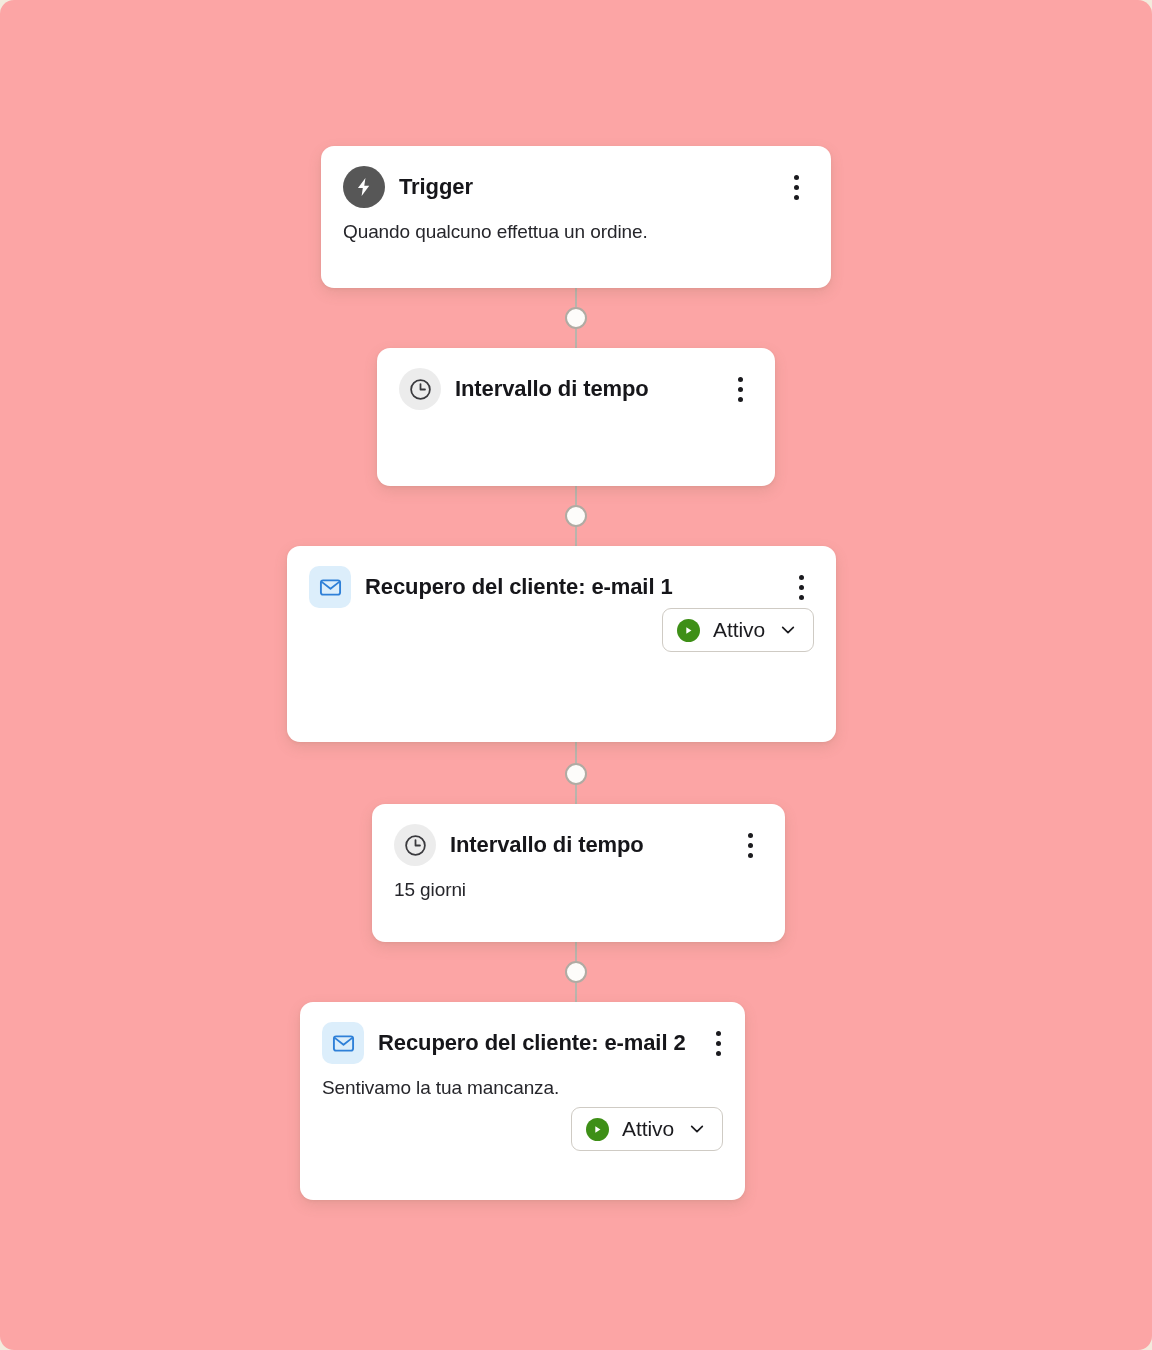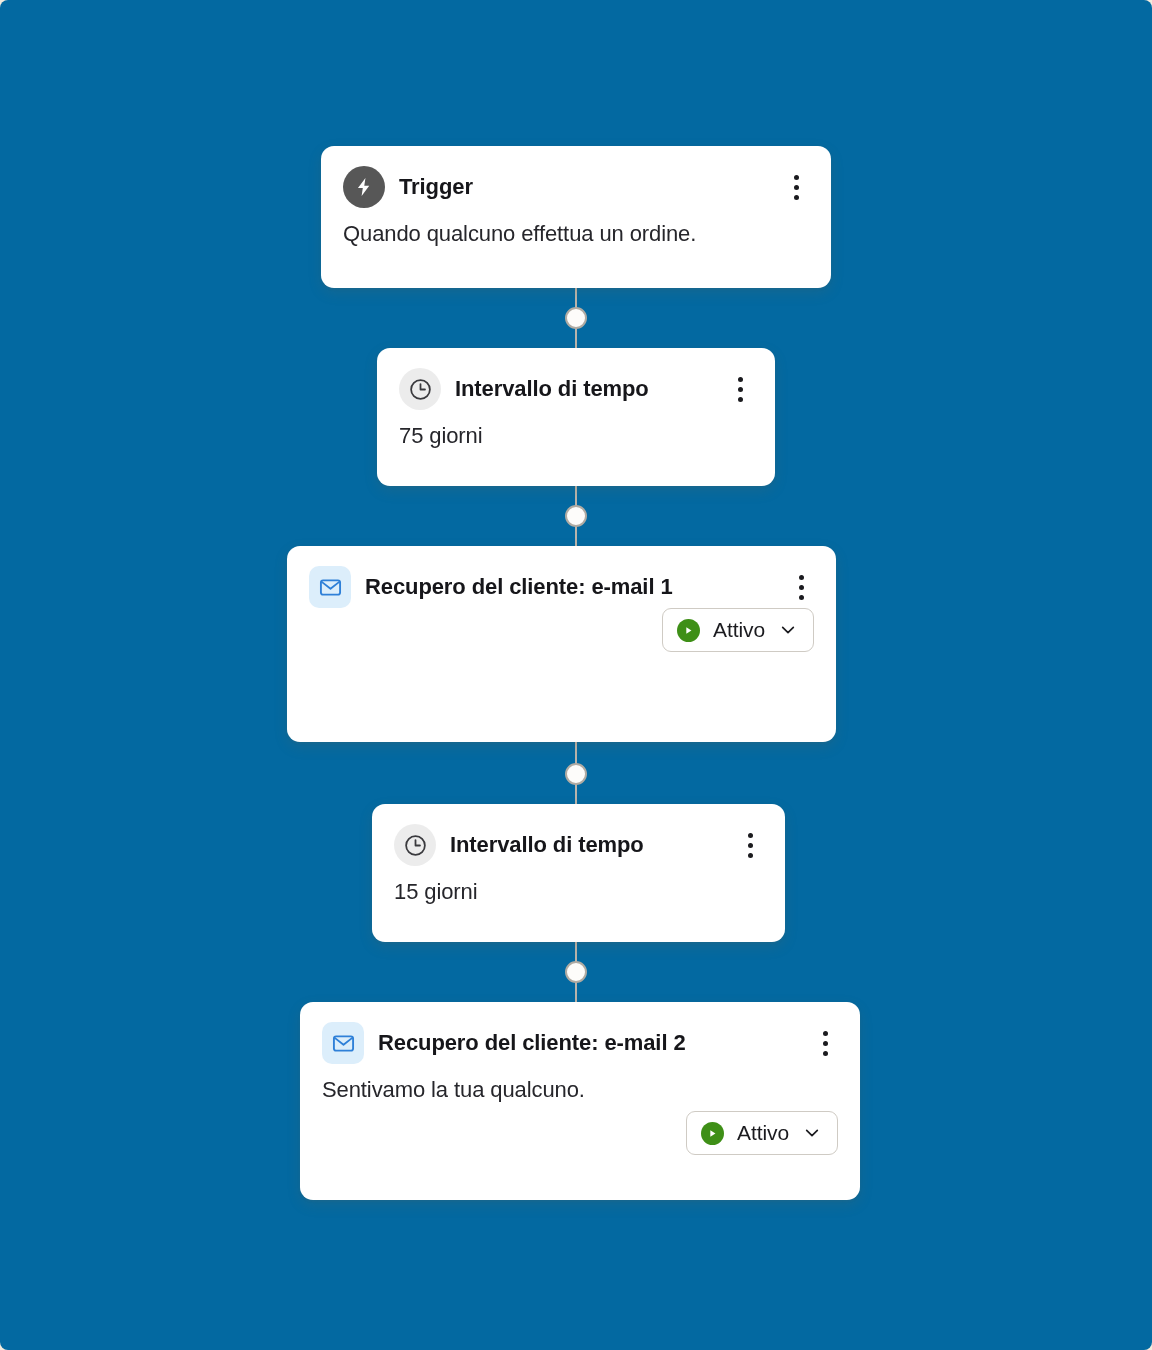--- a/index.html
+++ b/index.html
@@ -21,8 +21,8 @@
     position: relative;
     width: 1152px;
     height: 1350px;
-    background: #0369a1;
-    border-radius: 8px;
+    background: #fca5a5;
+    border-radius: 14px;
     overflow: hidden;
   }
 

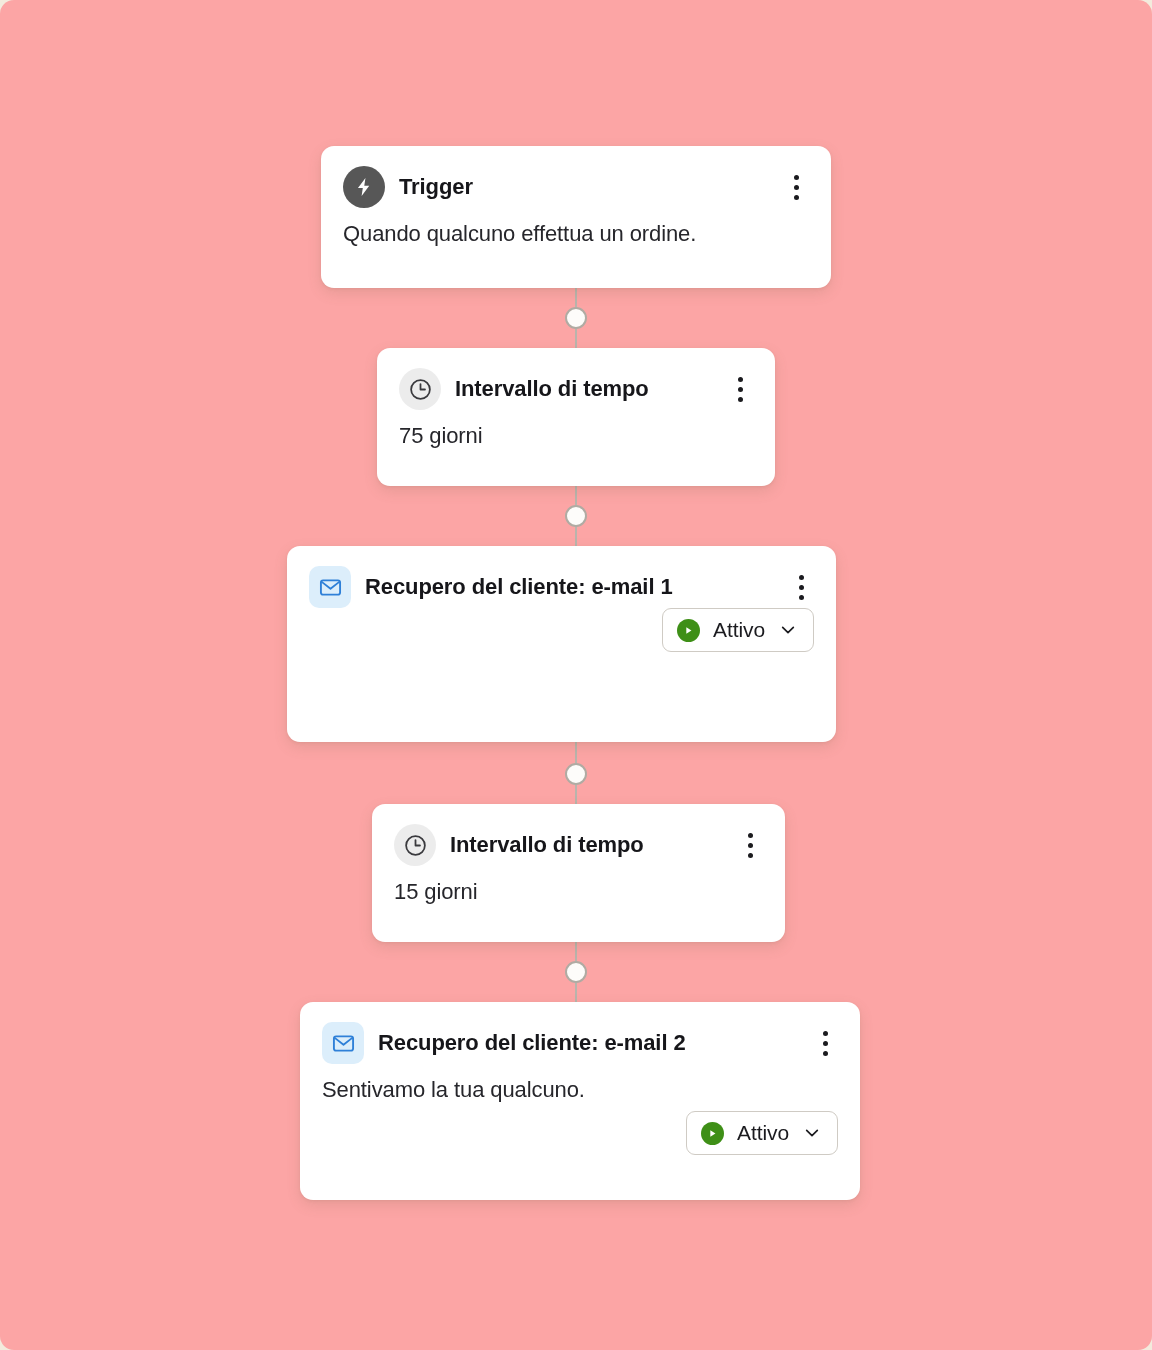--- a/index.html
+++ b/index.html
@@ -76,7 +76,7 @@
 
   .card-body {
     padding: 13px 22px 20px 22px;
-    font-size: 22px;
+    font-size: 19px;
     font-weight: 400;
     color: #26262B;
     letter-spacing: -0.1px;

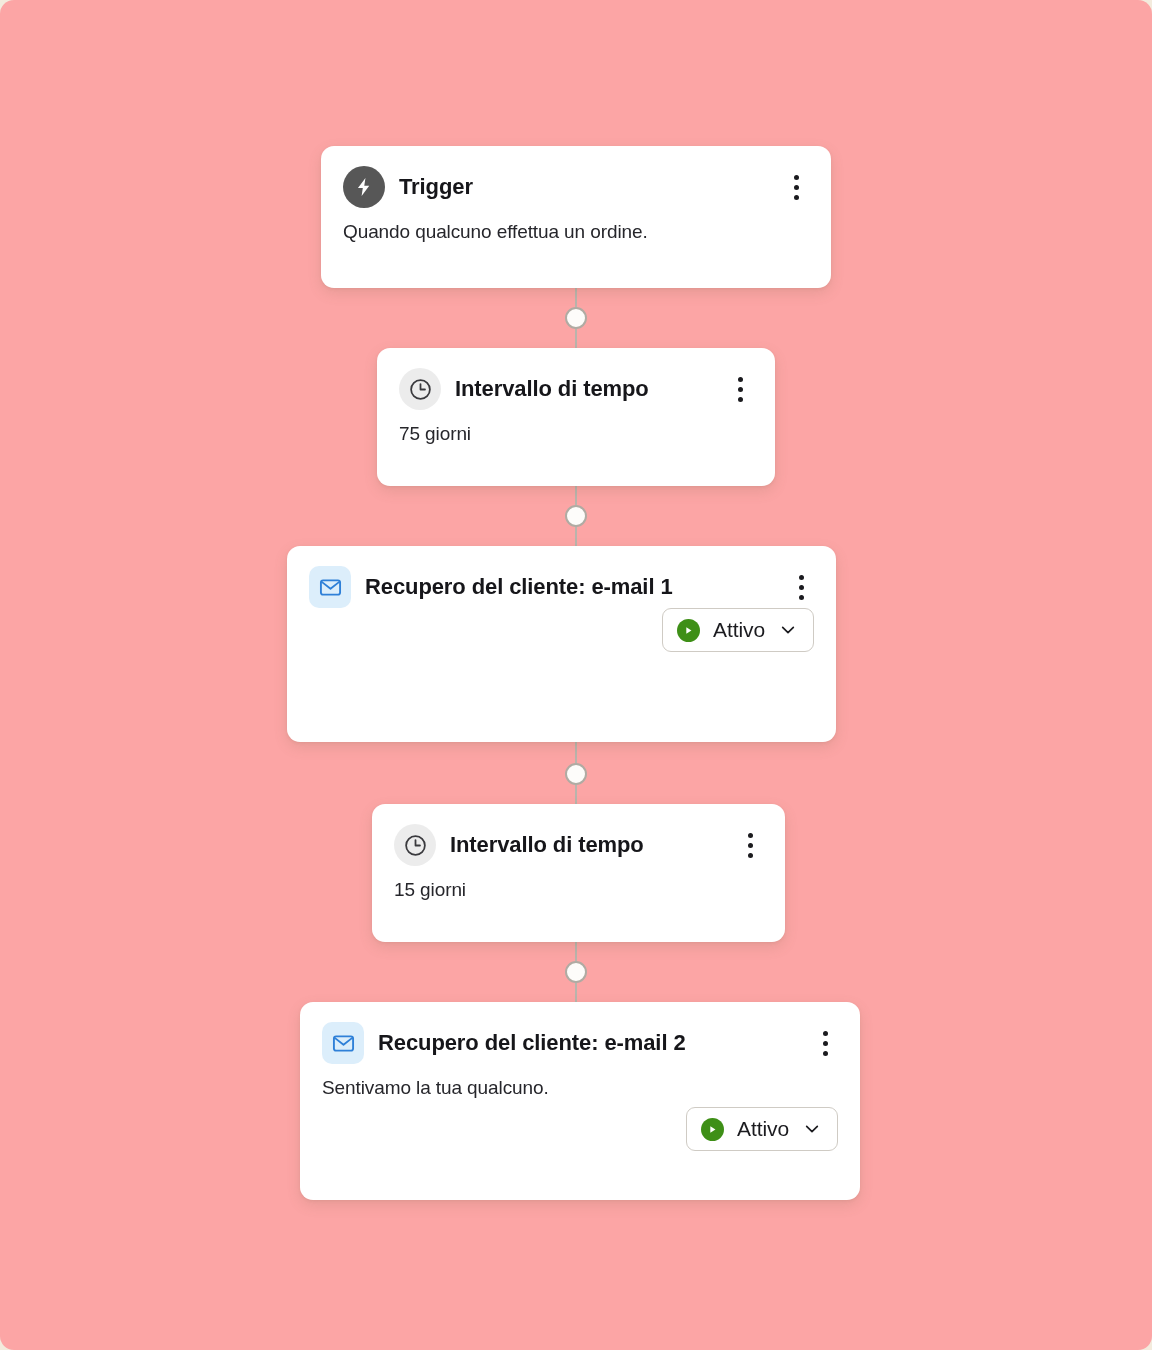--- a/index.html
+++ b/index.html
@@ -210,7 +210,6 @@
           <i></i>
       </span>
     </div>
-    <div class="card-body">75 giorni</div>
   </div>
 
   <div class="card" style="left:287px;top:546px;width:549px;height:196px;">

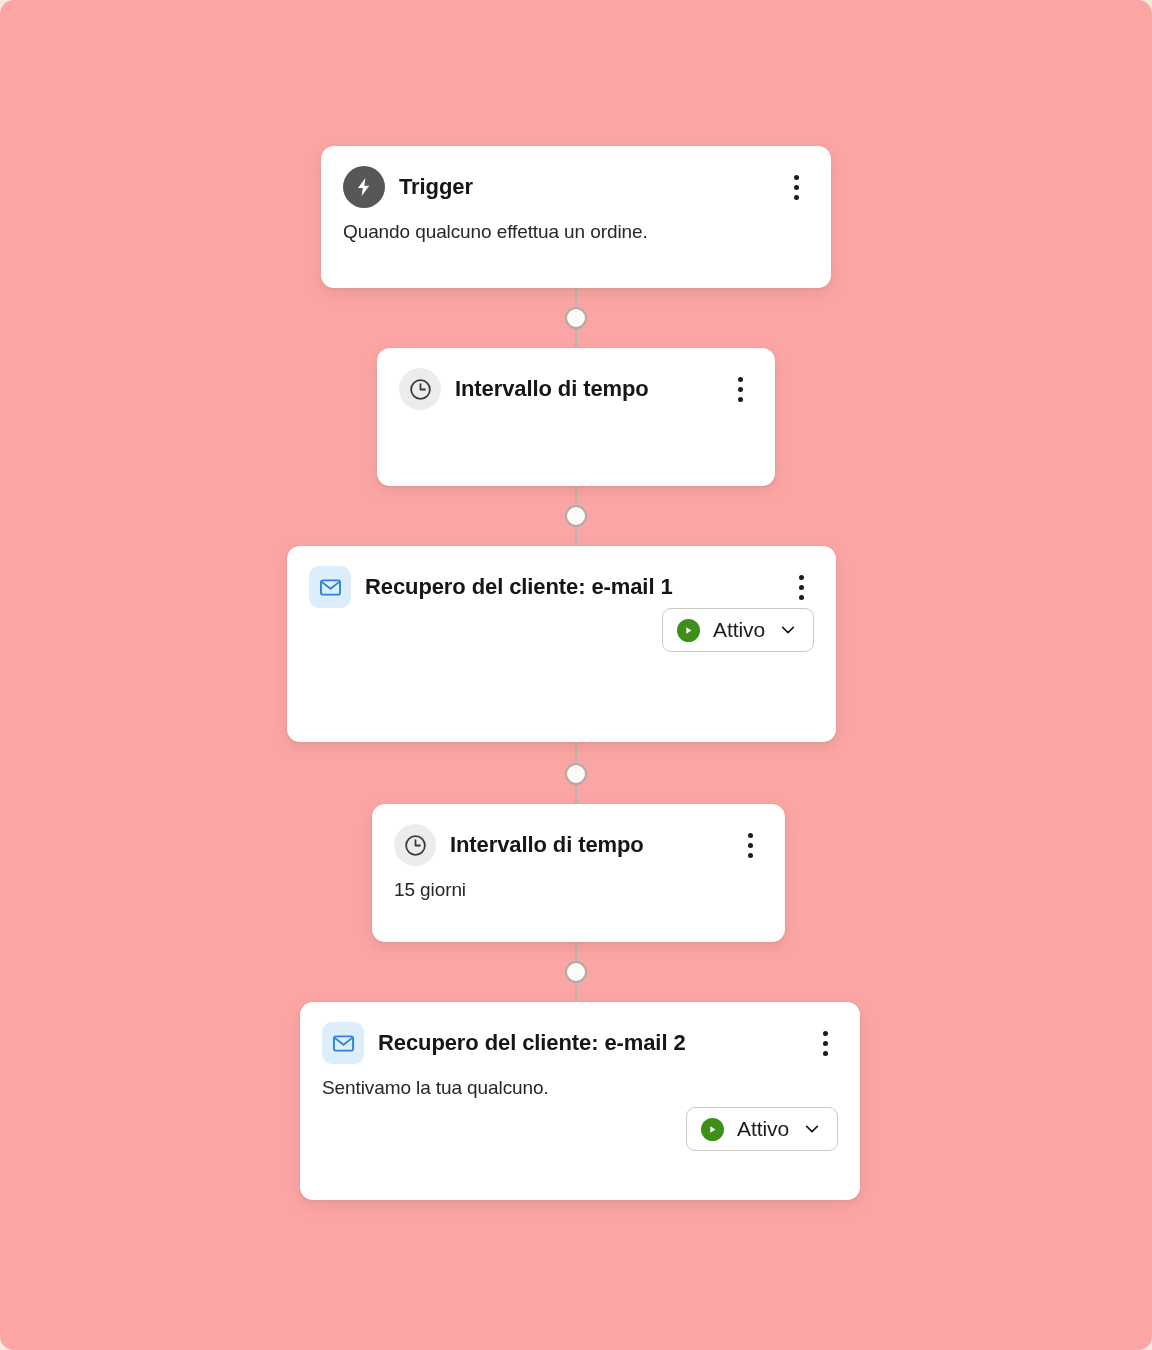--- a/index.html
+++ b/index.html
@@ -260,7 +260,7 @@
     <div class="card-body">15 giorni</div>
   </div>
 
-  <div class="card" style="left:300px;top:1002px;width:560px;height:198px;">
+  <div class="card" style="left:300px;top:1002px;width:445px;height:198px;">
     <div class="card-head">
       <span class="icon-badge square-blue">
         <svg width="25" height="25" viewBox="0 0 24 24" aria-hidden="true">

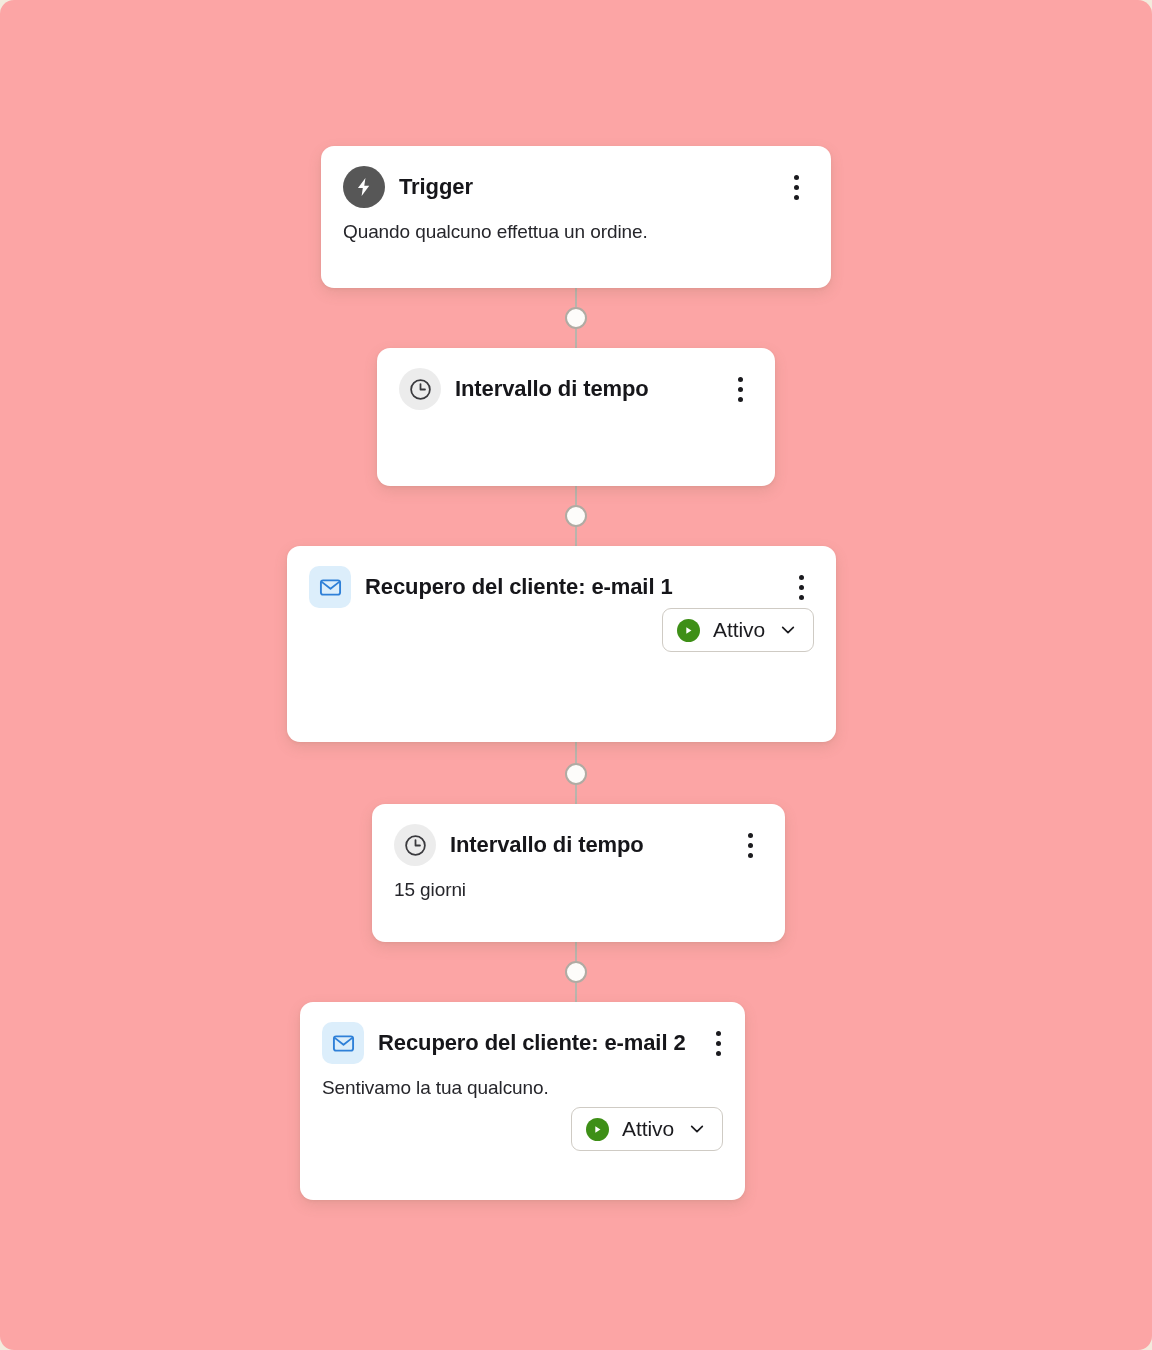--- a/index.html
+++ b/index.html
@@ -275,7 +275,7 @@
           <i></i>
       </span>
     </div>
-    <div class="card-body" style="padding-bottom:8px;">Sentivamo la tua qualcuno.</div>
+    <div class="card-body" style="padding-bottom:8px;">Sentivamo la tua mancanza.</div>
     <div class="status-row">
       <div class="status-btn">
         <span class="play-dot">

